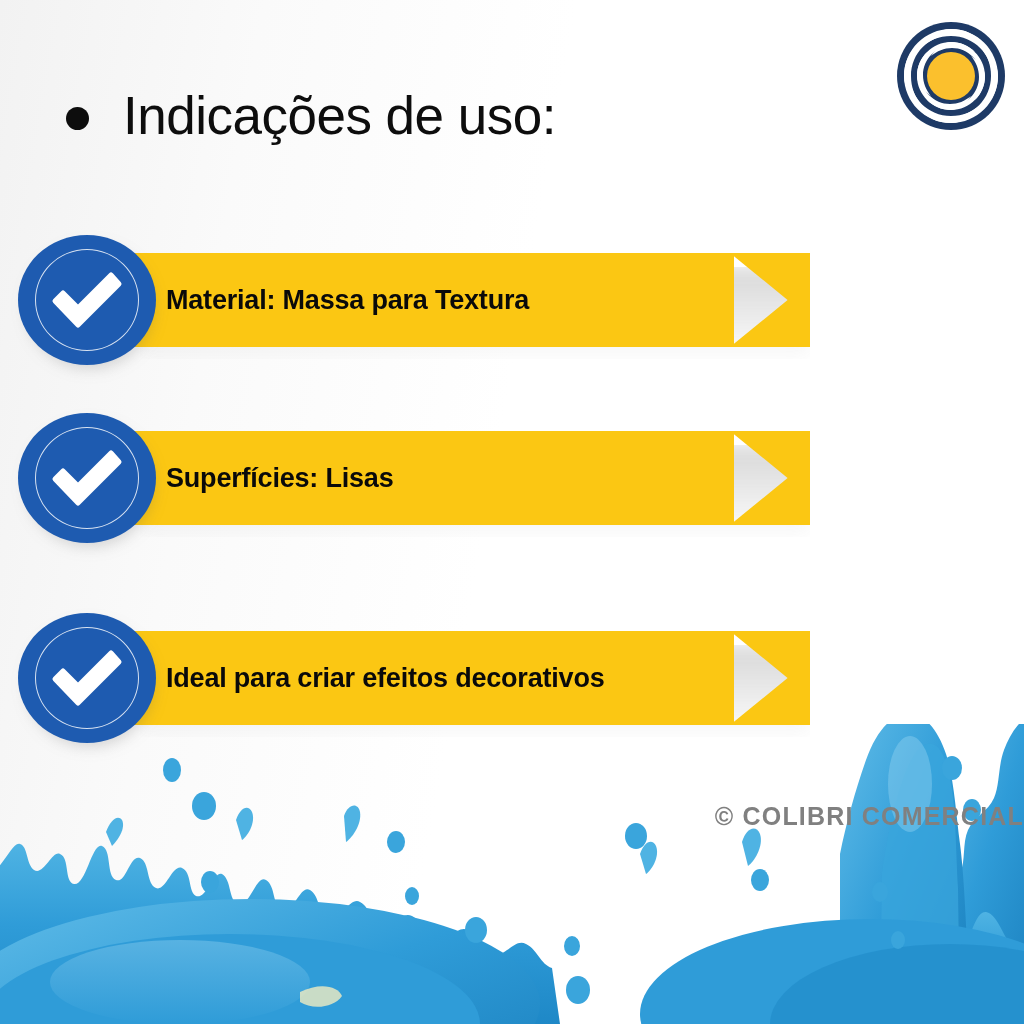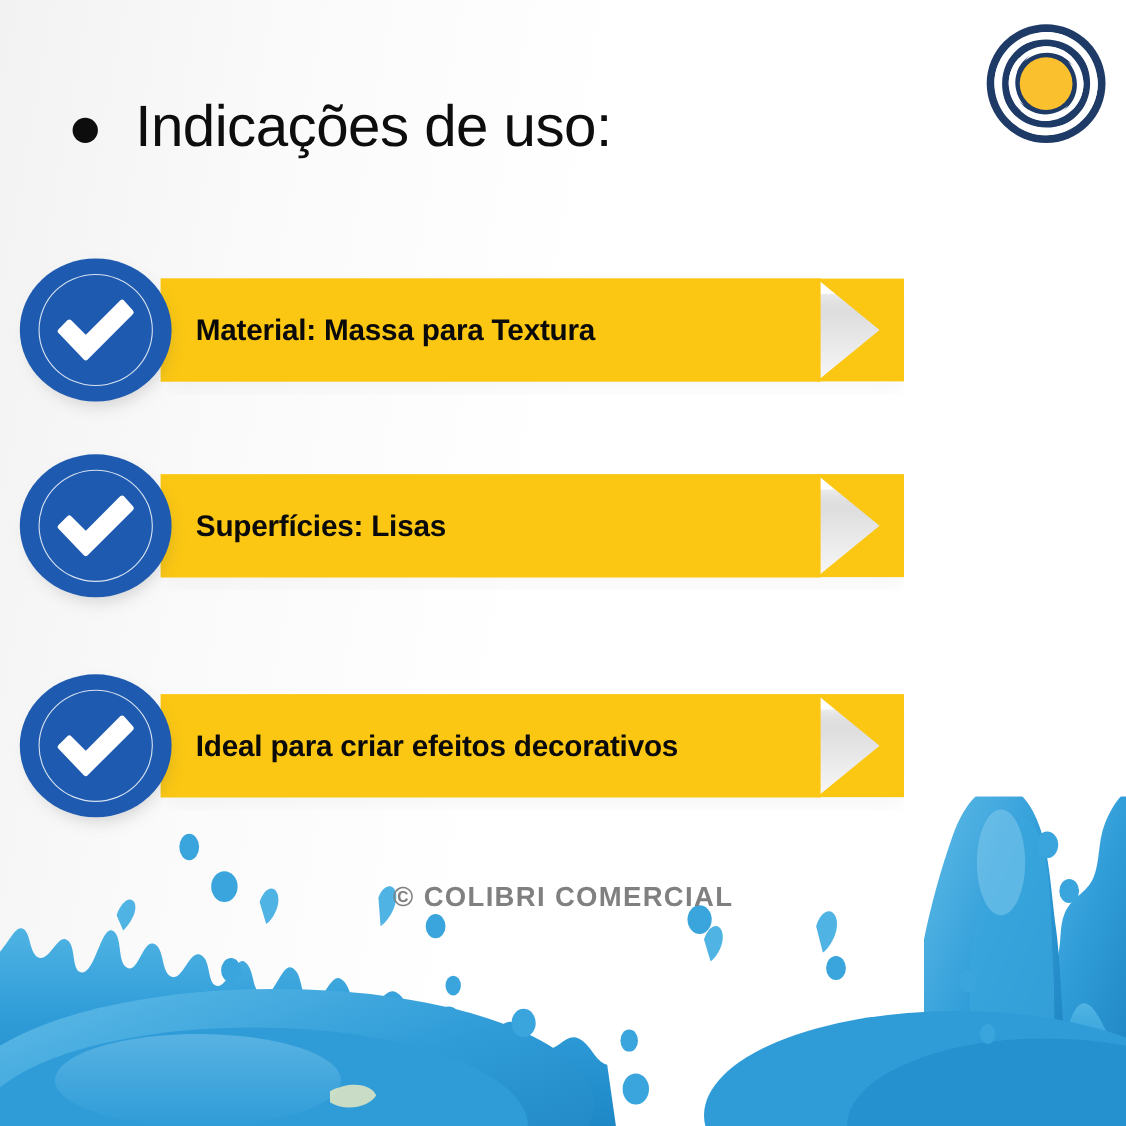--- a/index.html
+++ b/index.html
@@ -49,7 +49,7 @@
 
   
   .ribbon-wrap {
-    position:absolute; left:146px; top:18px;
+    position:absolute; left:134px; top:18px;
     width:676px; height:94px;
   }
   .ribbon-shadow {

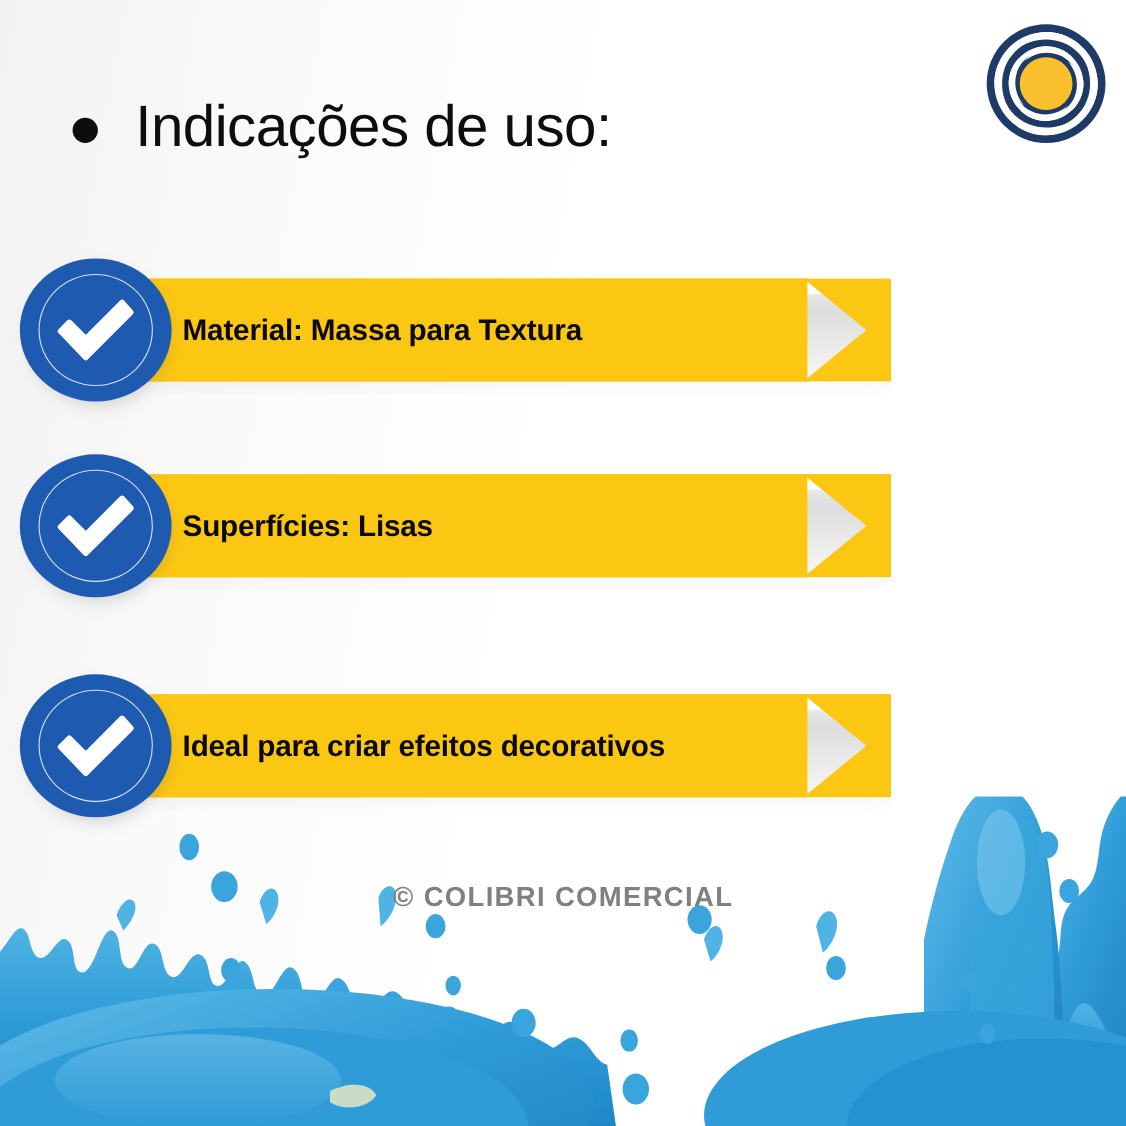--- a/index.html
+++ b/index.html
@@ -110,7 +110,7 @@
   
   #watermark {
     position:absolute; left:0; top:802px; width:1024px;
-    text-align:center;
+    text-align:right;
     font-size:25px; font-weight:bold; color:#808080;
     letter-spacing:1.2px;
     z-index:8;

